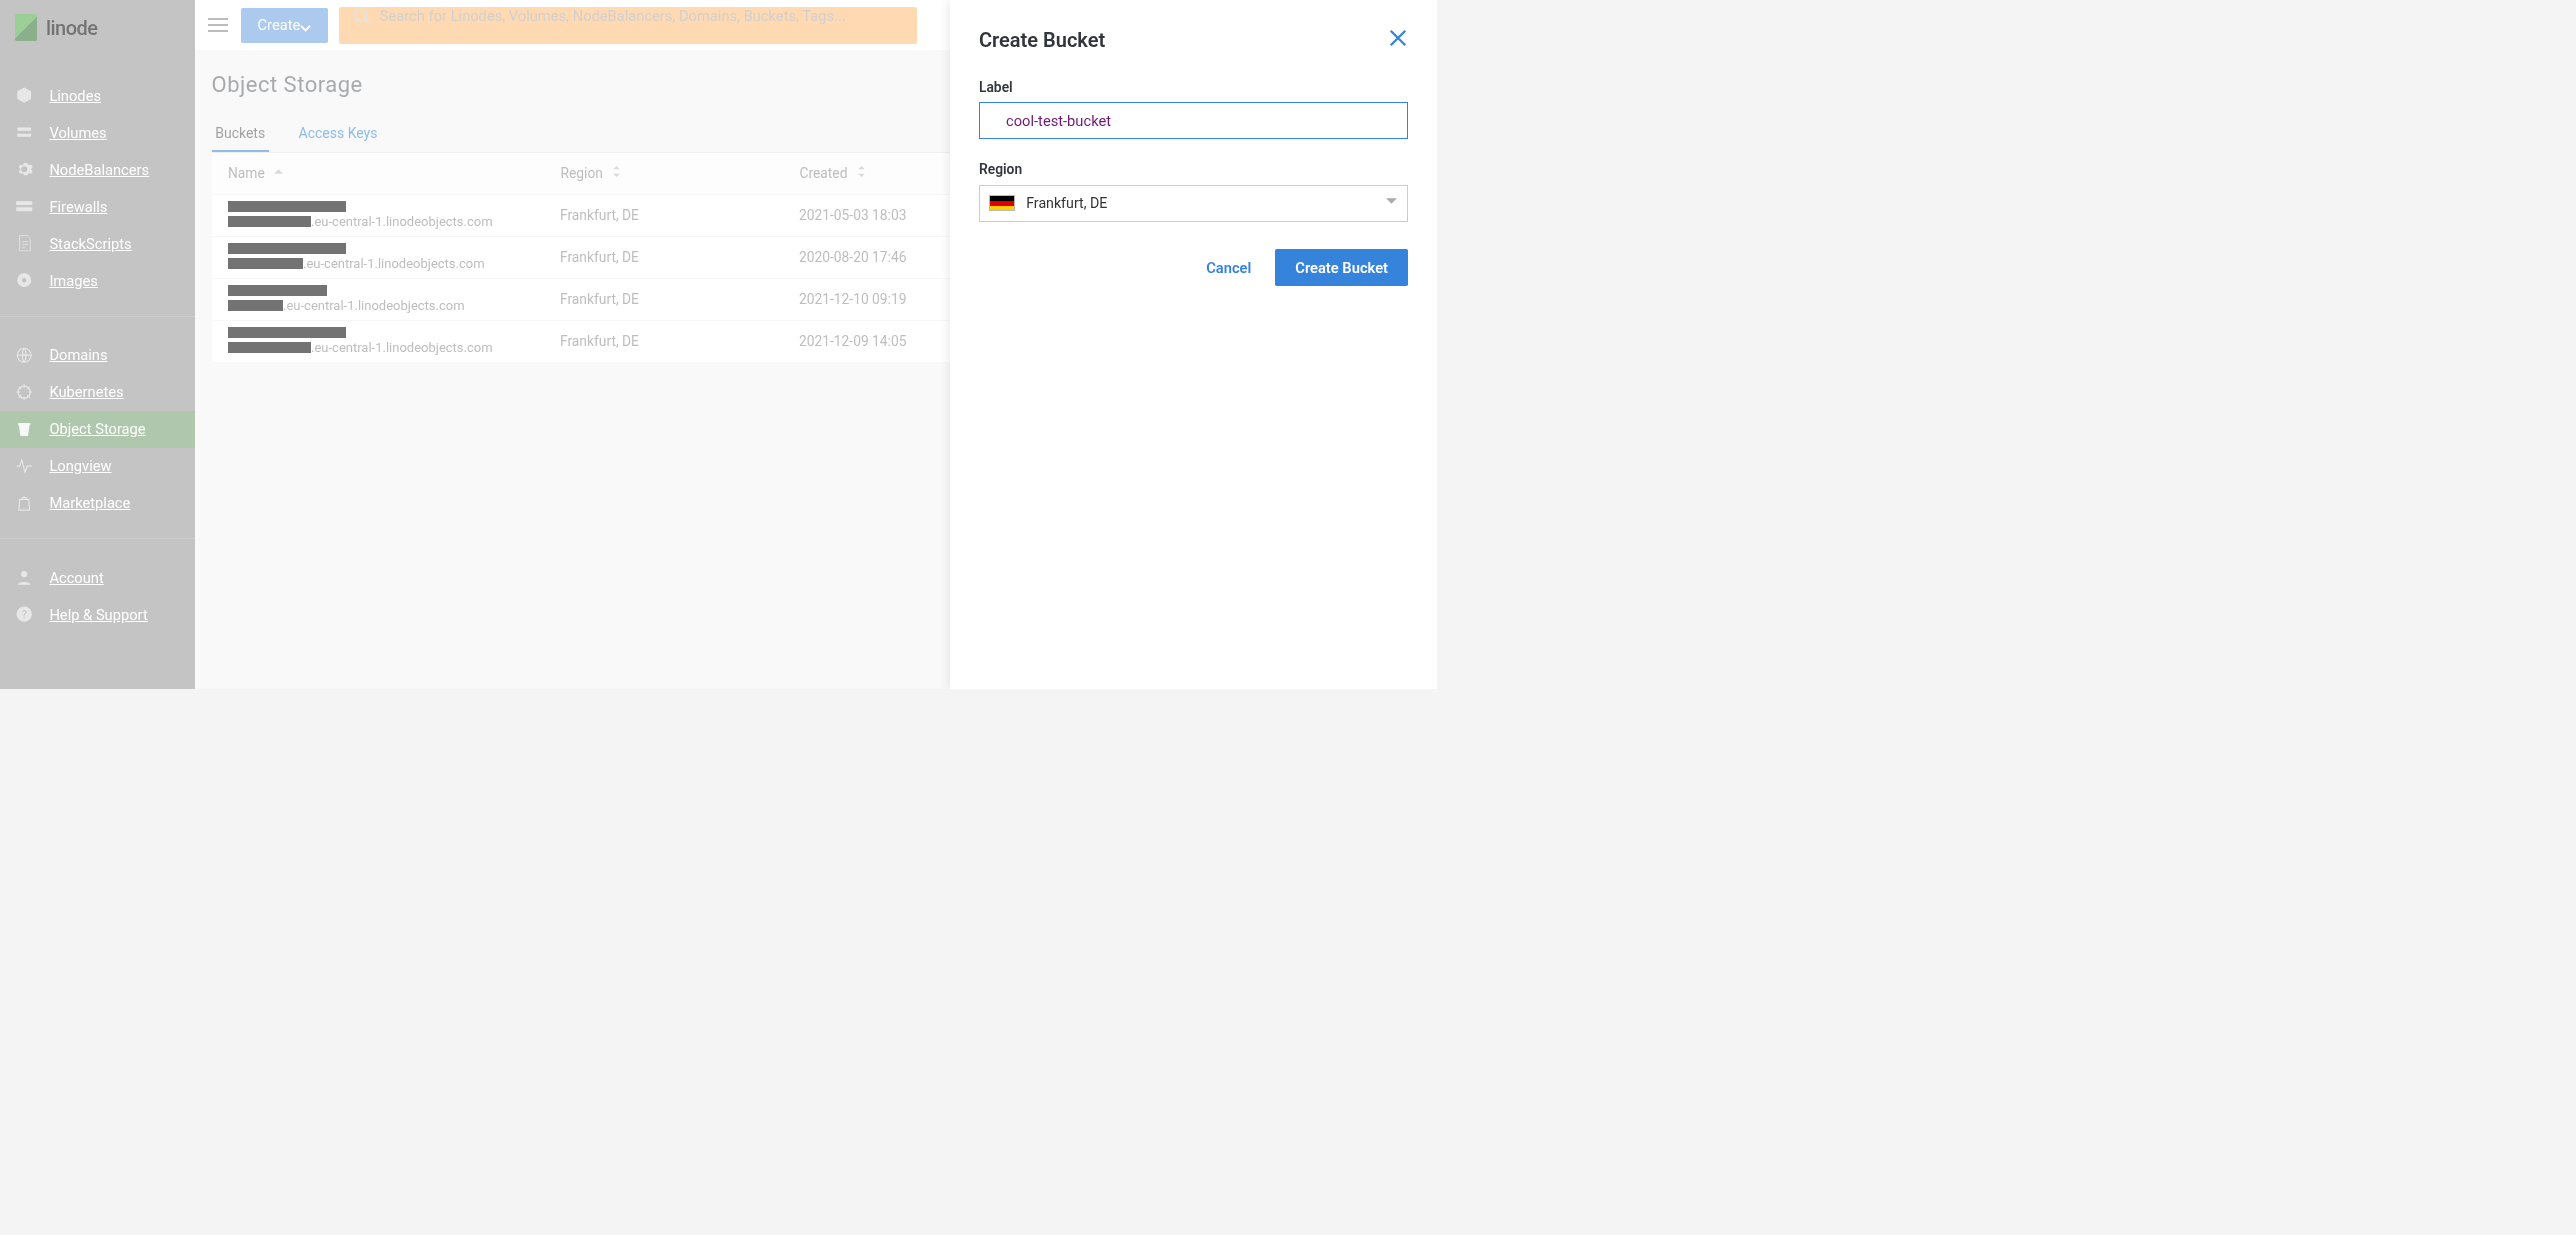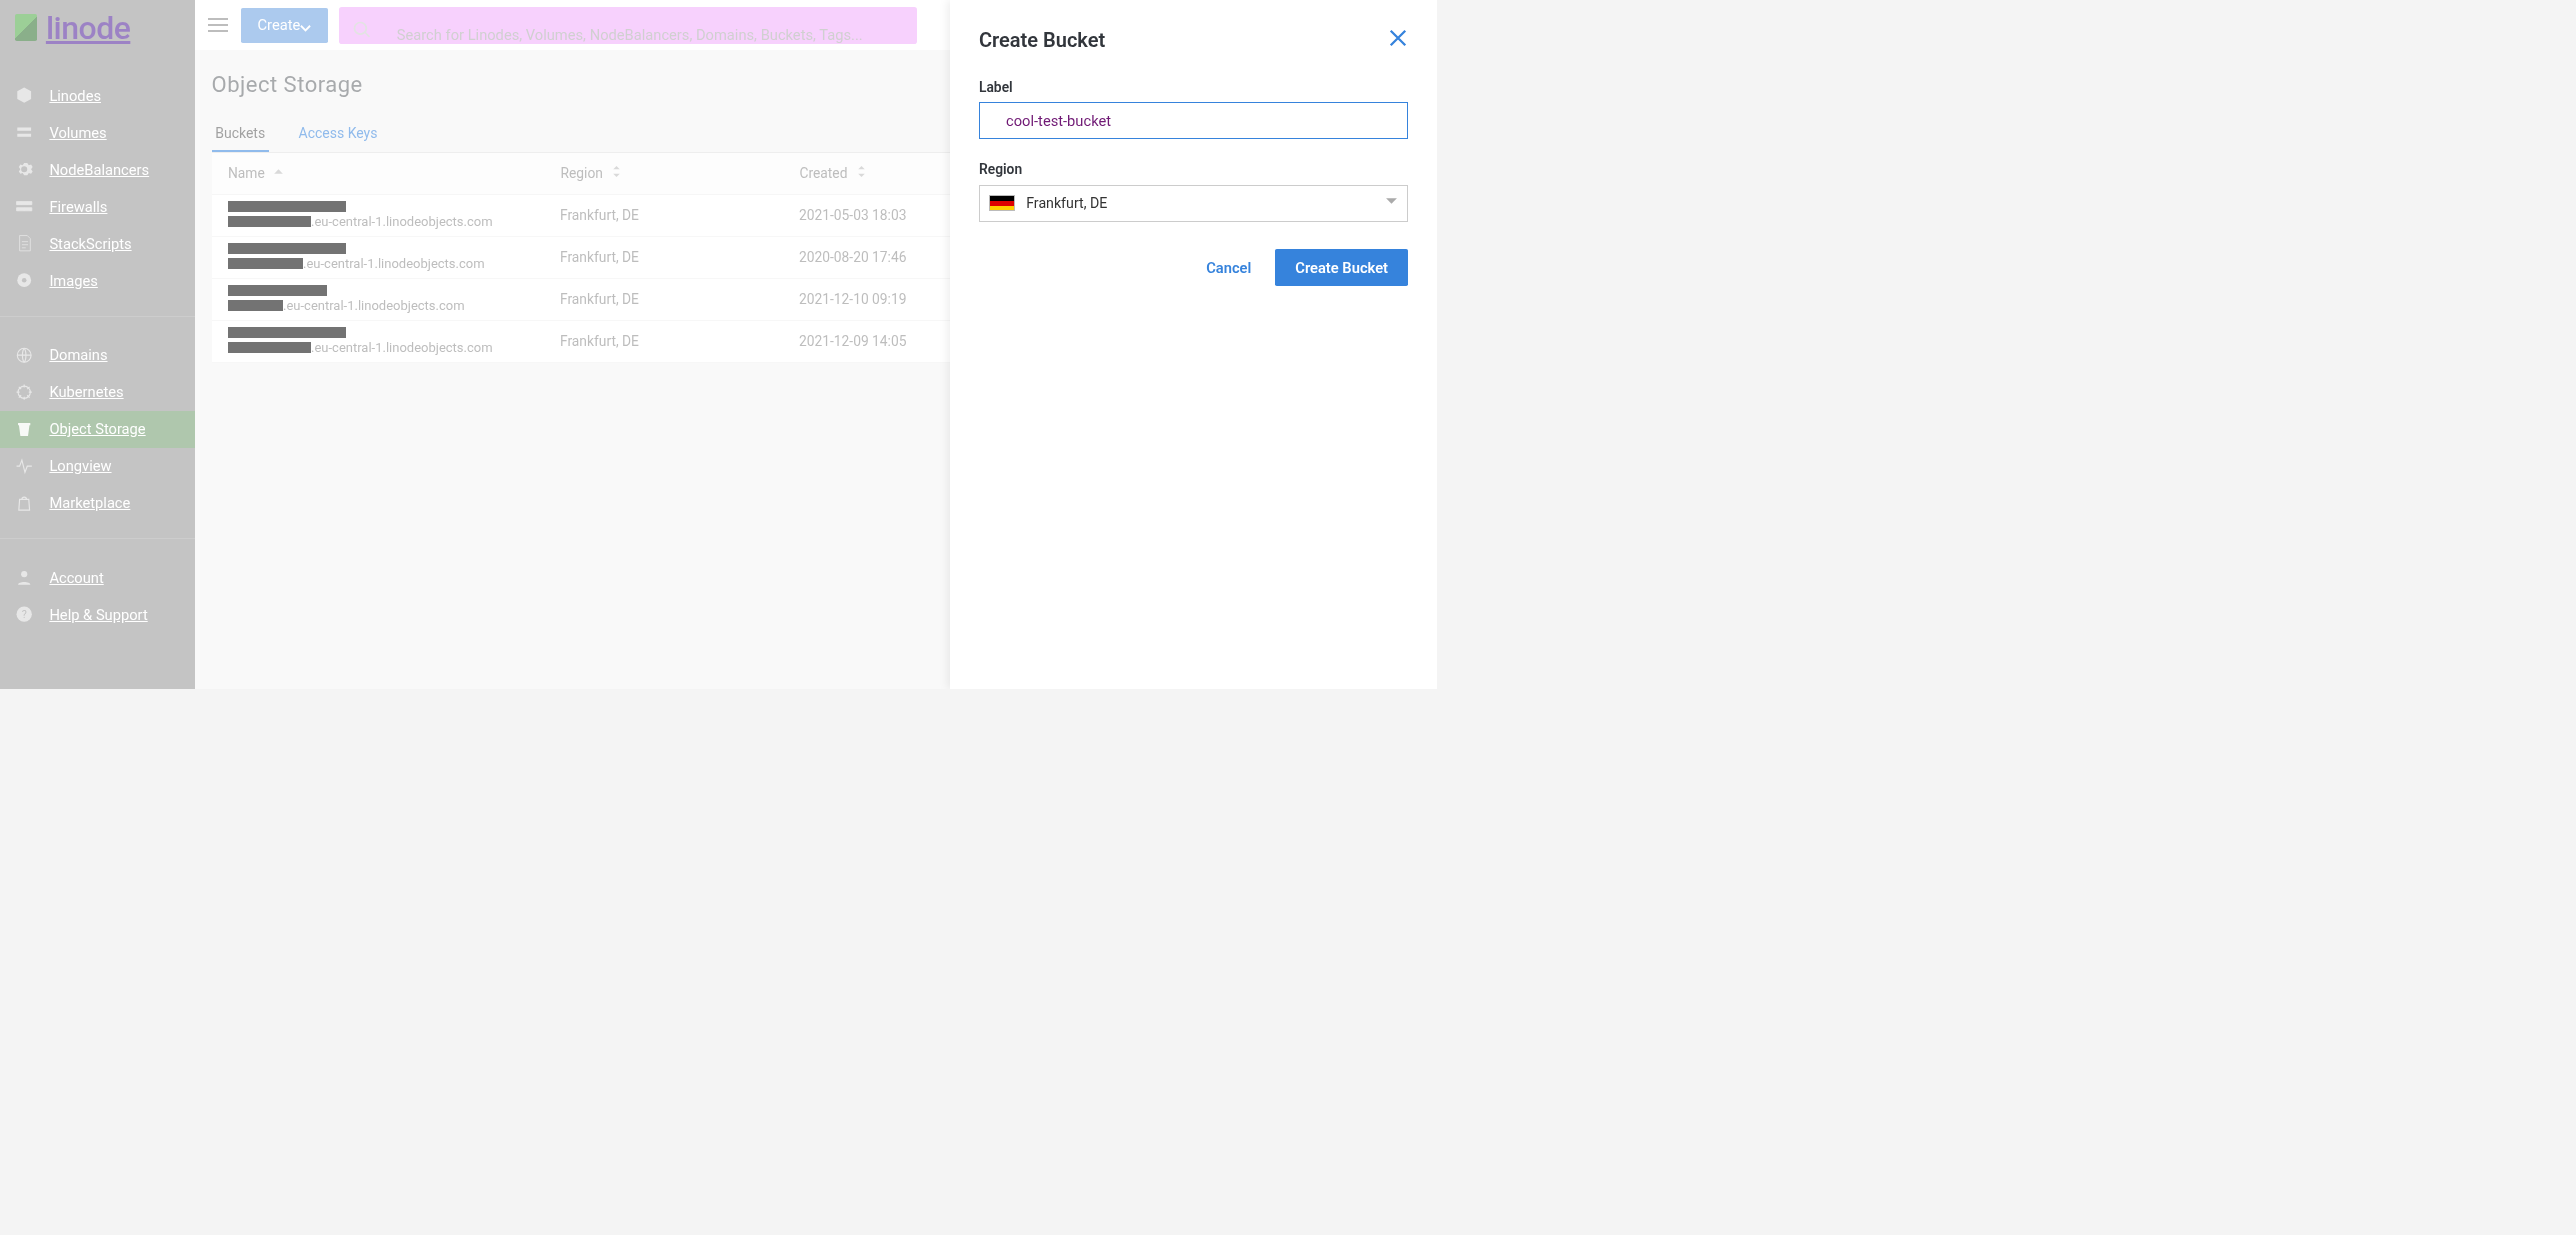--- a/index.html
+++ b/index.html
@@ -9,7 +9,7 @@
 .sidebar { position: absolute; left: 0; top: 0; width: 195px; height: 100%; background: #949494; }
 .logo-area { height: 55px; display: flex; align-items: center; padding-left: 14.7px; gap: 9.2px; }
 .logo-mark { width: 22px; height: 27.5px; background: linear-gradient(135deg,#4ba843 0%,#4ba843 50%,#2b6e2b 50%); border-radius: 1.8px; }
-.logo-text { color: #4c1d95; font-size: 32px; font-weight: 500; letter-spacing: -0.5px; text-decoration: underline; }
+.logo-text { color: #000000; font-size: 20px; font-weight: 500; letter-spacing: -0.5px; }
 .nav-group { padding-top: 22px; }
 .nav-group + .nav-group { border-top: 0.9px solid rgba(255,255,255,0.15); margin-top: 16.5px; padding-top: 20px; }
 .nav-item { display: flex; align-items: center; height: 37px; padding-left: 14.7px; gap: 14.7px; color: #fff; font-size: 14.7px; cursor: pointer; text-decoration: underline; }

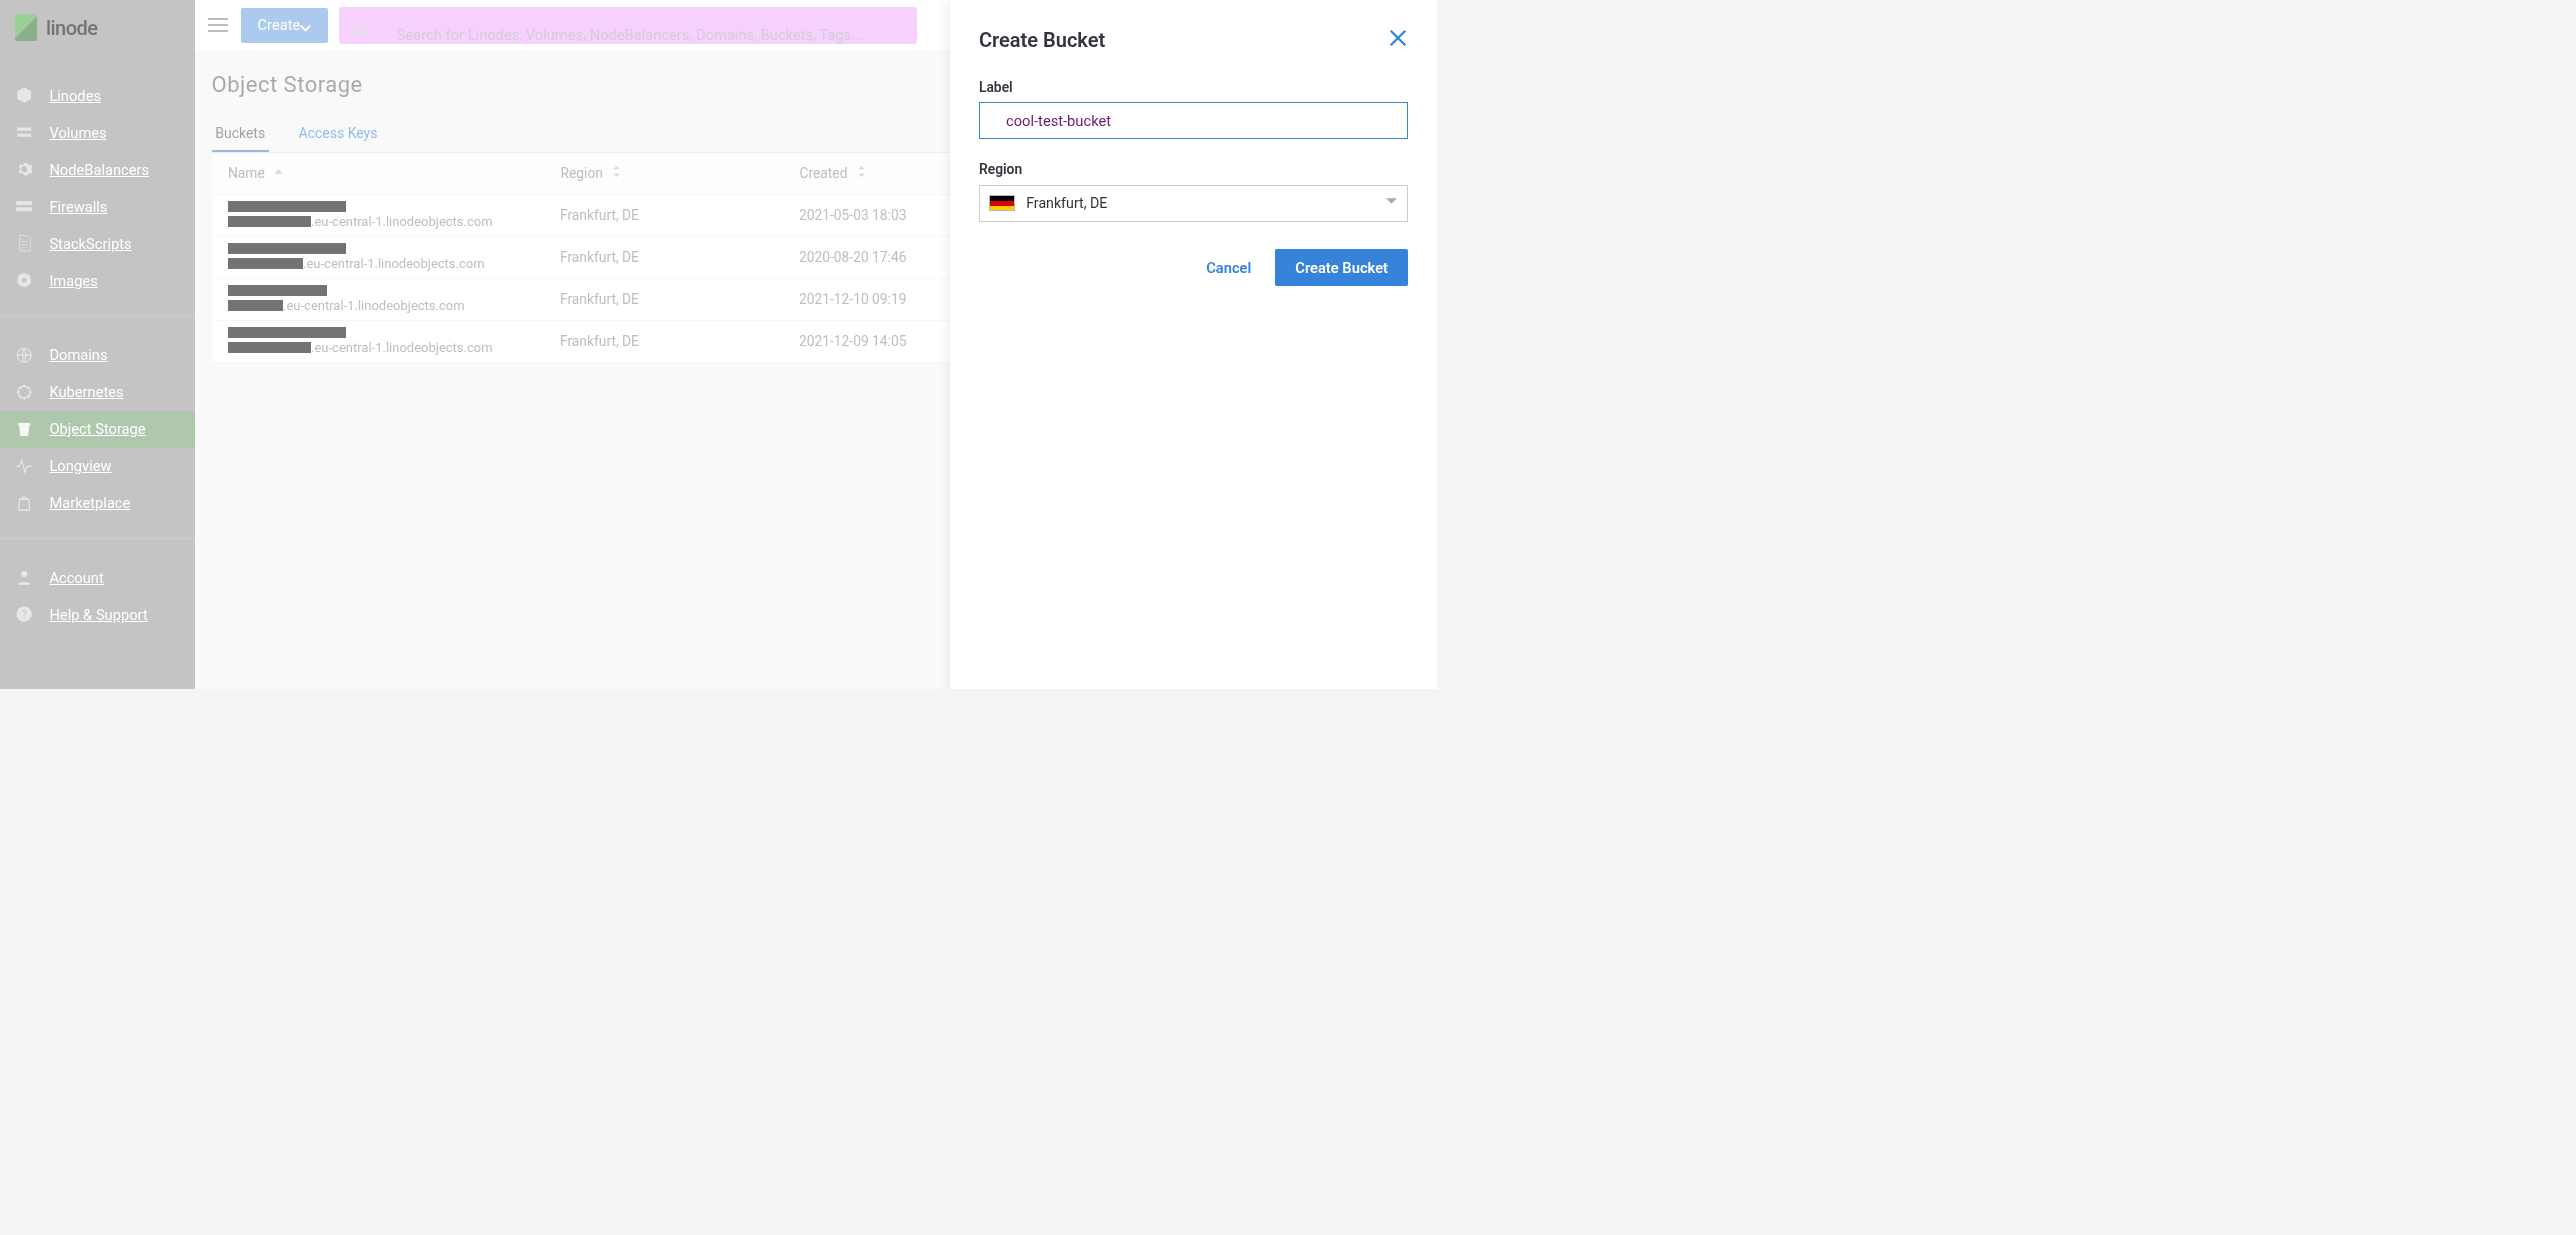--- a/index.html
+++ b/index.html
@@ -24,7 +24,7 @@
 .hamburger span { height: 1.8px; background: #888; }
 .create-btn { background: #699ee0; color: #fff; border: none; height: 35px; padding: 0 16.5px; font-size: 14.7px; display: flex; align-items: center; gap: 0; cursor: pointer; border-radius: 1.8px; }
 .create-btn .chev { width: 11px; height: 11px; }
-.search-wrap { flex: 1; display: flex; align-items: flex-end; background: #f0abfc; height: 37px; border-radius: 2.8px; padding: 0 13px; gap: 25px; max-width: 578px; }
+.search-wrap { flex: 1; display: flex; align-items: flex-start; background: #fdba74; height: 37px; border-radius: 2.8px; padding: 0 13px; gap: 8px; max-width: 578px; }
 .search-wrap input { border: none; background: transparent; flex: 1; font-size: 14.7px; color: #555; outline: none; }
 .search-wrap input::placeholder { color: #aaa; }
 .search-icon svg { width: 20px; height: 20px; fill: #ccc; }

